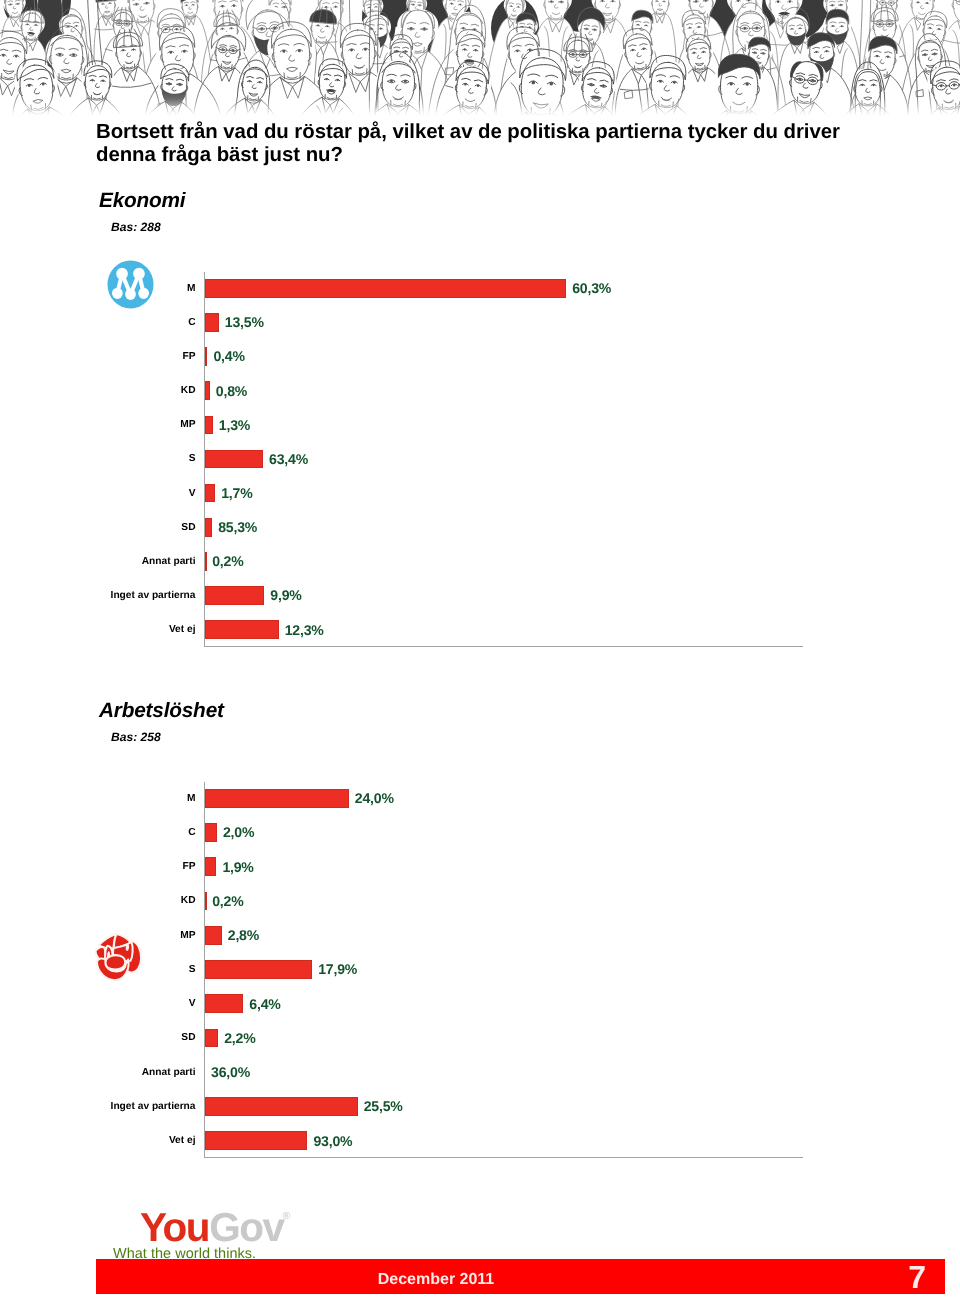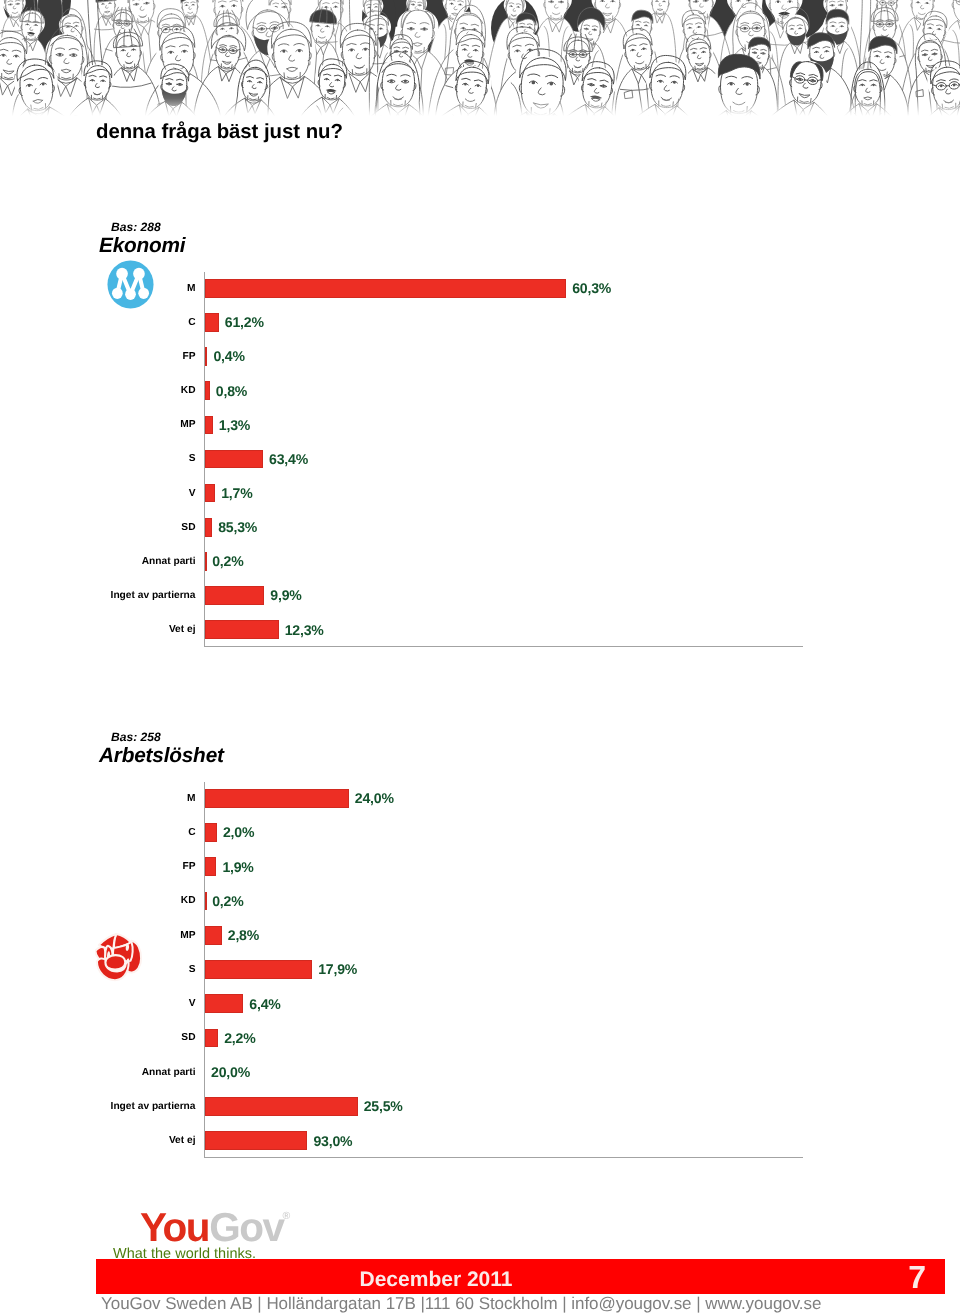--- a/index.html
+++ b/index.html
@@ -1949,6 +1949,7 @@
     </div>
 
   <div id="question">
+    <div>Bortsett från vad du röstar på, vilket av de politiska partierna tycker du driver</div>
     <div>denna fråga bäst just nu?</div>
   </div>
 

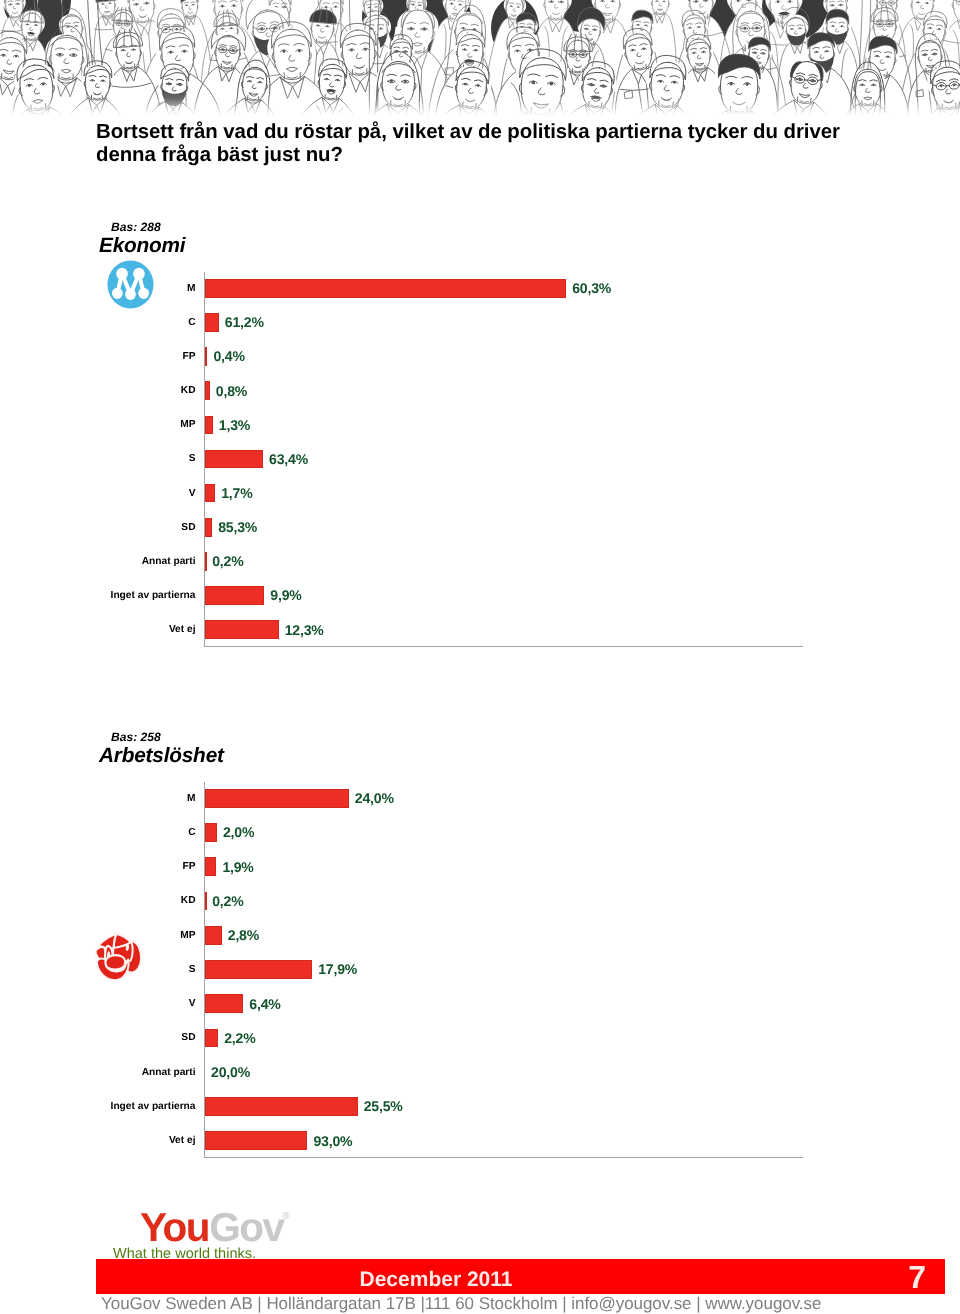--- a/index.html
+++ b/index.html
@@ -18,7 +18,7 @@
 
   
   .chart-block{position:absolute;left:0;width:960px;}
-  .chart-title{position:absolute;left:99px;font-size:20.8px;font-weight:bold;font-style:italic;color:#000;letter-spacing:-0.2px;margin-top:45px;}
+  .chart-title{position:absolute;left:99px;font-size:20.8px;font-weight:bold;font-style:italic;color:#000;letter-spacing:-0.2px;}
   .chart-base{position:absolute;left:111px;font-size:12.1px;font-weight:bold;font-style:italic;color:#000;}
   .axis-v{position:absolute;background:#a3a3a3;width:1px;}
   .axis-h{position:absolute;background:#a3a3a3;height:1px;}

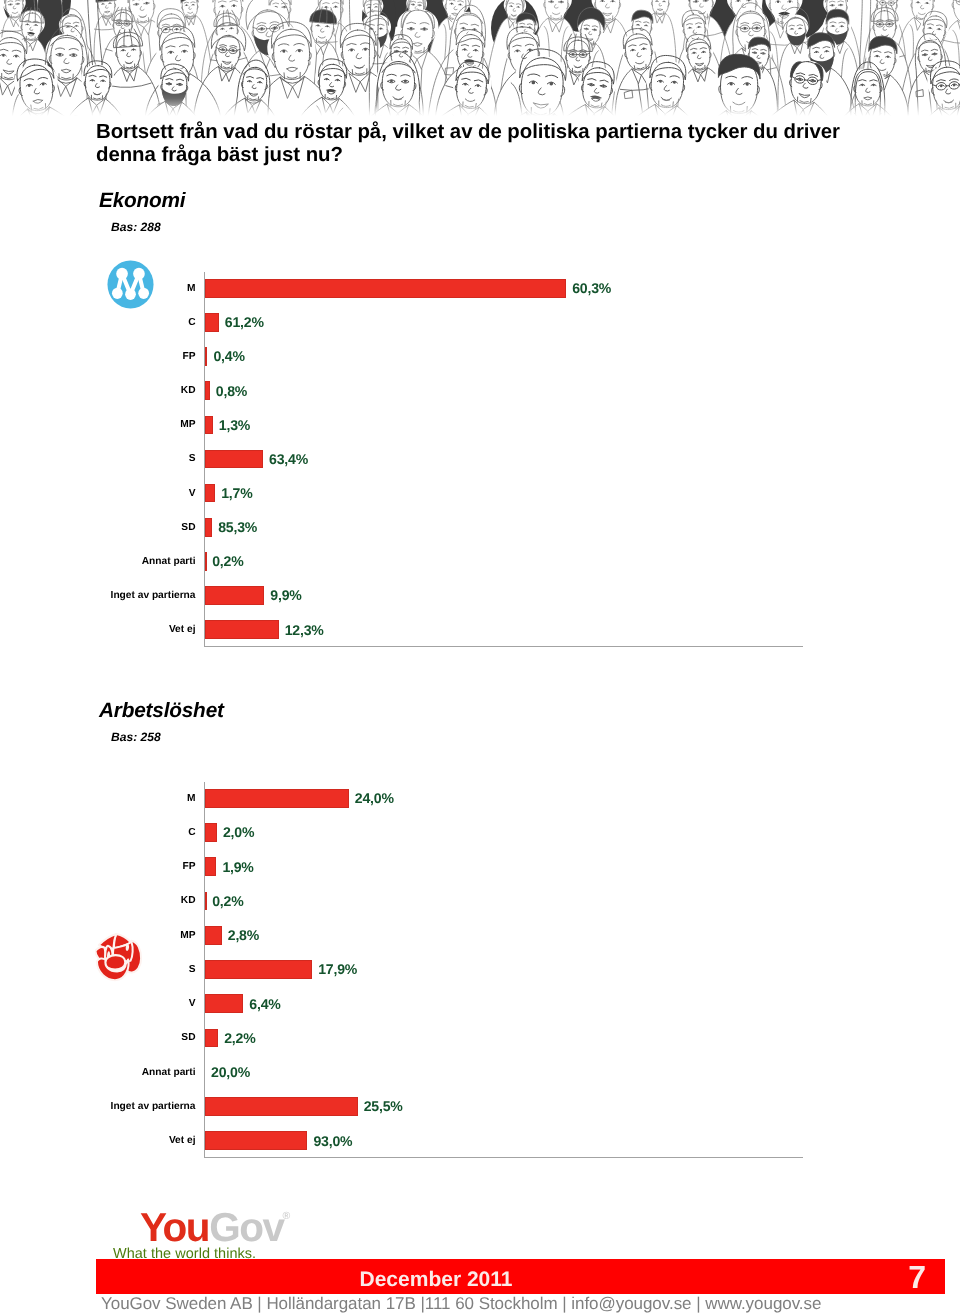--- a/index.html
+++ b/index.html
@@ -1964,7 +1964,7 @@
         <div class="val-label" style="left: 572.197px; top: 280.1px;">60,3%</div>
         <div class="cat-label" style="left: 0px; width: 195.5px; top: 316.84px;">C</div>
         <div class="bar" style="left: 205px; top: 313.14px; width: 13.777px; height: 18.6px;"></div>
-        <div class="val-label" style="left: 224.777px; top: 314.24px;">61,2%</div>
+        <div class="val-label" style="left: 224.777px; top: 314.24px;">13,5%</div>
         <div class="cat-label" style="left: 0px; width: 195.5px; top: 350.98px;">FP</div>
         <div class="bar" style="left: 205px; top: 347.28px; width: 2.396px; height: 18.6px;"></div>
         <div class="val-label" style="left: 213.396px; top: 348.38px;">0,4%</div>

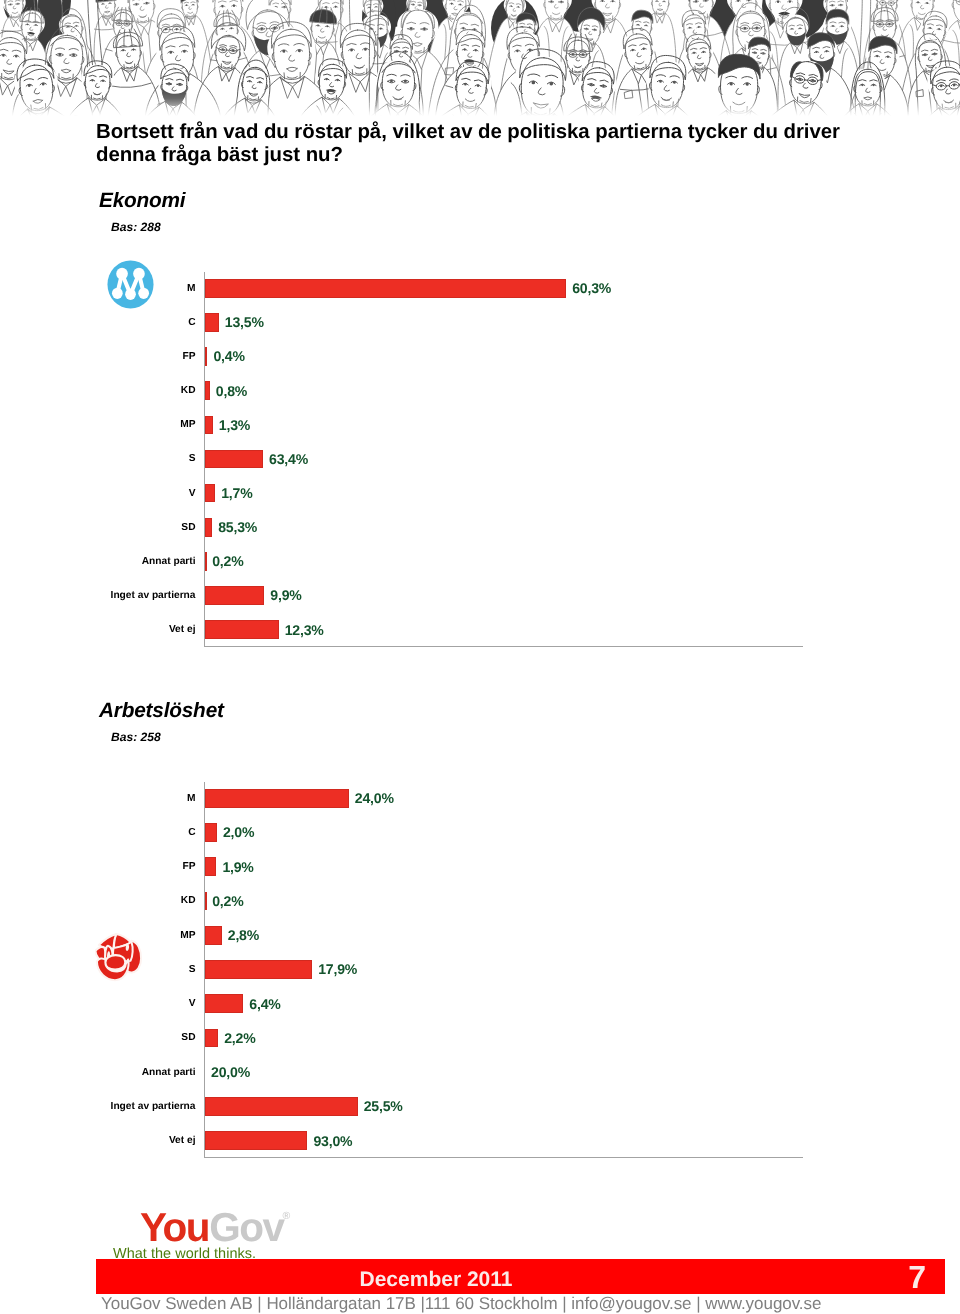--- a/index.html
+++ b/index.html
@@ -2023,7 +2023,7 @@
         <div class="bar" style="left: 205px; top: 1028.68px; width: 13.178px; height: 18.6px;"></div>
         <div class="val-label" style="left: 224.178px; top: 1029.78px;">2,2%</div>
         <div class="cat-label" style="left: 0px; width: 195.5px; top: 1066.62px;">Annat parti</div>
-        <div class="val-label" style="left: 211px; top: 1064.02px;">20,0%</div>
+        <div class="val-label" style="left: 211px; top: 1064.02px;">36,0%</div>
         <div class="cat-label" style="left: 0px; width: 195.5px; top: 1100.86px;">Inget av partierna</div>
         <div class="bar" style="left: 205px; top: 1097.16px; width: 152.745px; height: 18.6px;"></div>
         <div class="val-label" style="left: 363.745px; top: 1098.26px;">25,5%</div>

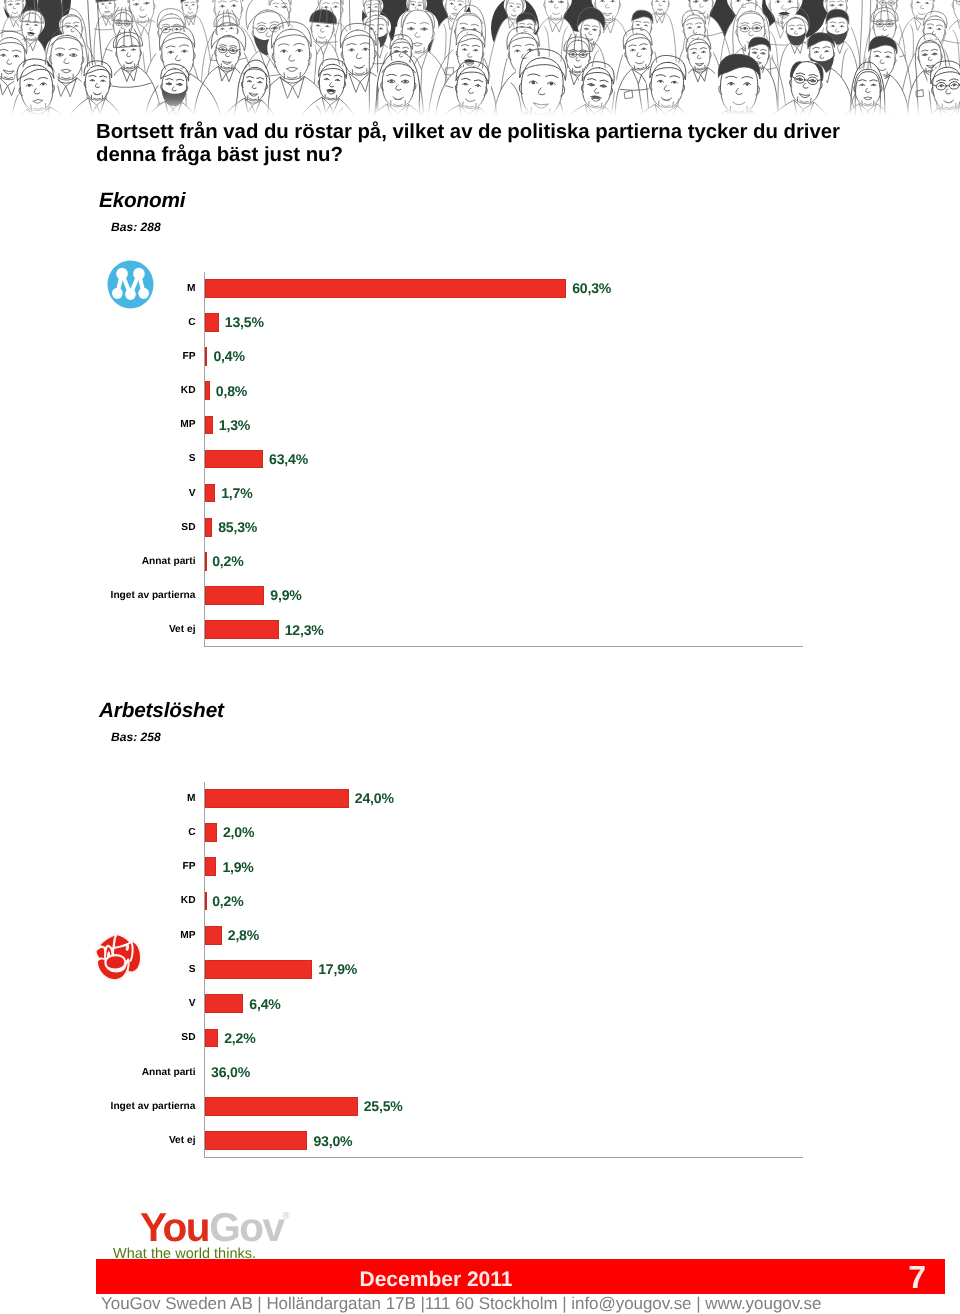--- a/index.html
+++ b/index.html
@@ -39,7 +39,7 @@
       letter-spacing:0.05px;white-space:nowrap;line-height:14px;}
   #footer-bar{position:absolute;left:96px;top:1259px;width:849px;height:35px;background:#FF0000;}
   #footer-date{position:absolute;left:-96px;top:3px;width:872px;height:35px;line-height:35px;text-align:center;
-     color:#fbeae8;font-size:21px;font-weight:bold;}
+     color:#fbeae8;font-size:16px;font-weight:bold;}
   #footer-page{position:absolute;right:19px;top:2px;height:35px;line-height:33px;color:#fbeae8;font-size:32px;font-weight:bold;}
   #footer-address{position:absolute;left:101px;top:1294px;font-size:17.0px;color:#7f7f7f;letter-spacing:-0.05px;white-space:nowrap;}
 </style>

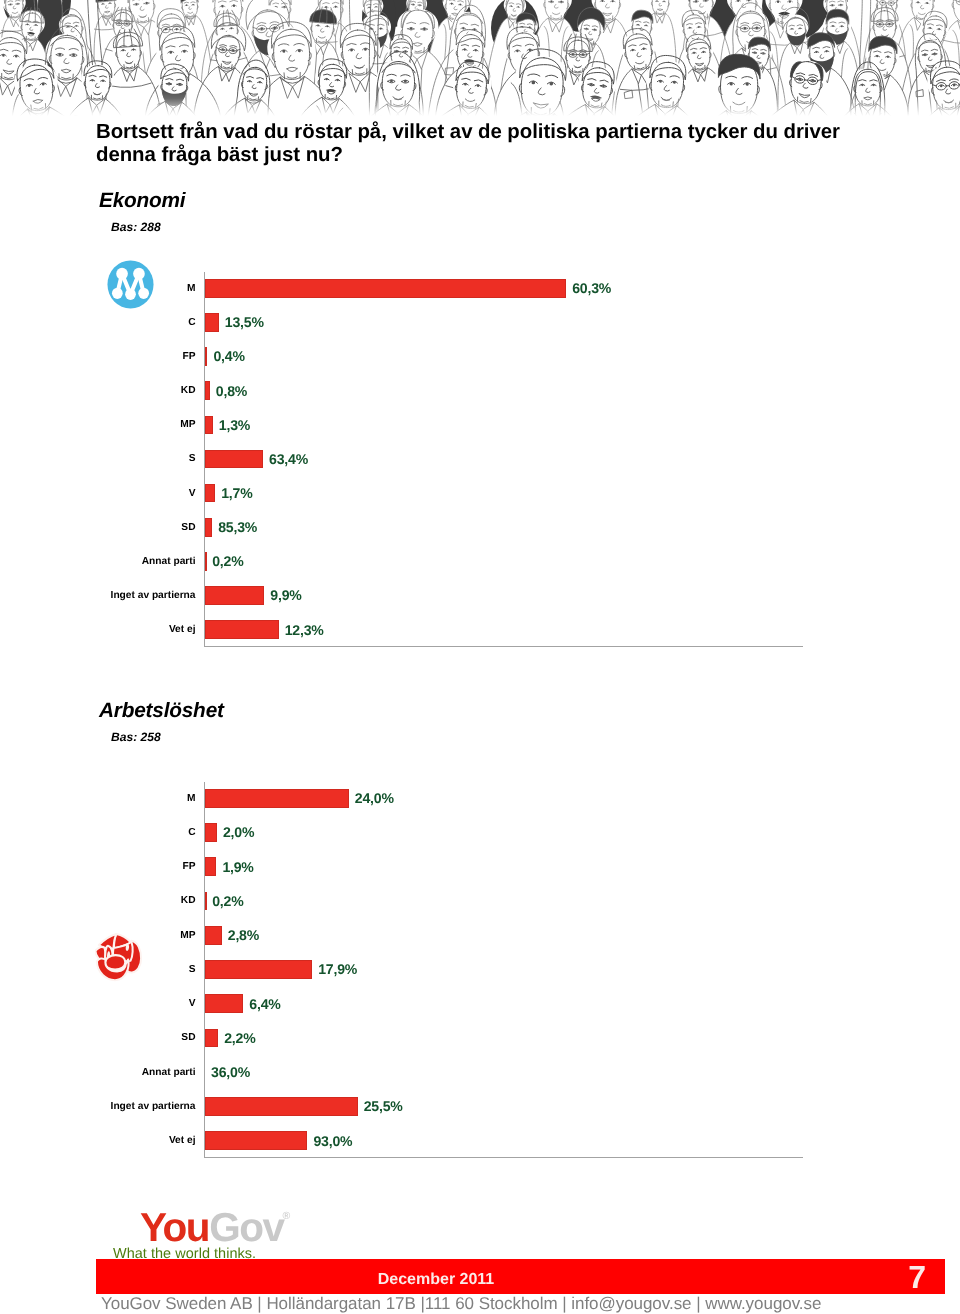--- a/index.html
+++ b/index.html
@@ -2077,7 +2077,6 @@
     <div id="footer-date">December 2011</div>
     <div id="footer-page">7</div>
   </div>
-  <div id="footer-address">YouGov Sweden AB | Holländargatan 17B |111 60 Stockholm | info@yougov.se | www.yougov.se</div>
 </div>
 
 </body></html>

